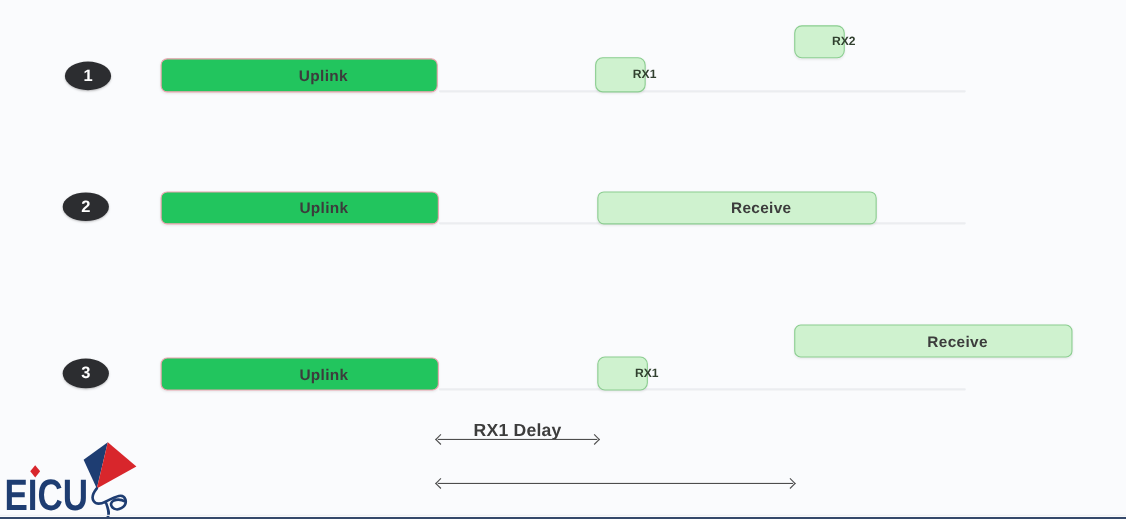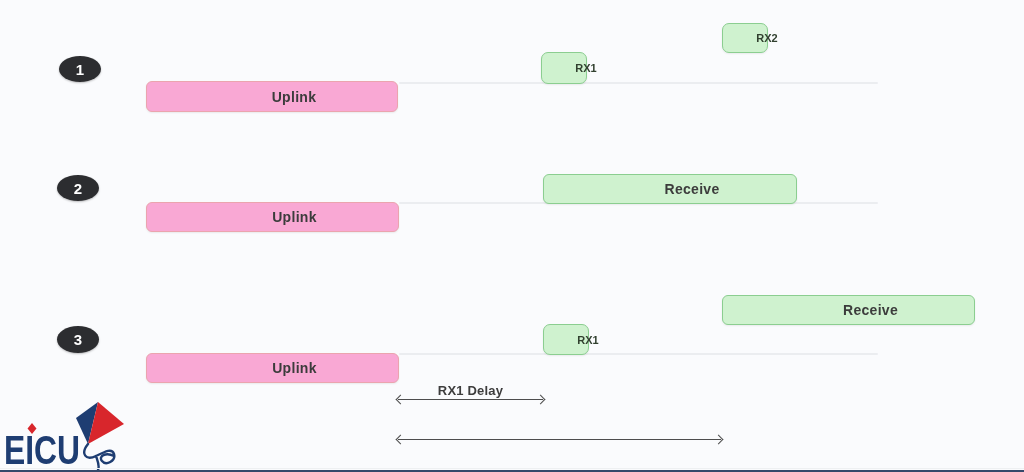--- a/index.html
+++ b/index.html
@@ -36,7 +36,7 @@
     box-sizing:border-box;
     padding-left:44px;
   }
-  .pink{background:#f9a8d4;border:1.5px solid #eba4ae;margin-top:28px;}
+  .pink{background:#22c55e;border:1.5px solid #eba4ae;}
   .green{background:#cff2cf;border:1.5px solid #8bce90;}
   .box.small{font-size:11px;font-weight:600;letter-spacing:0;border-radius:7px;color:#31402f;}
   

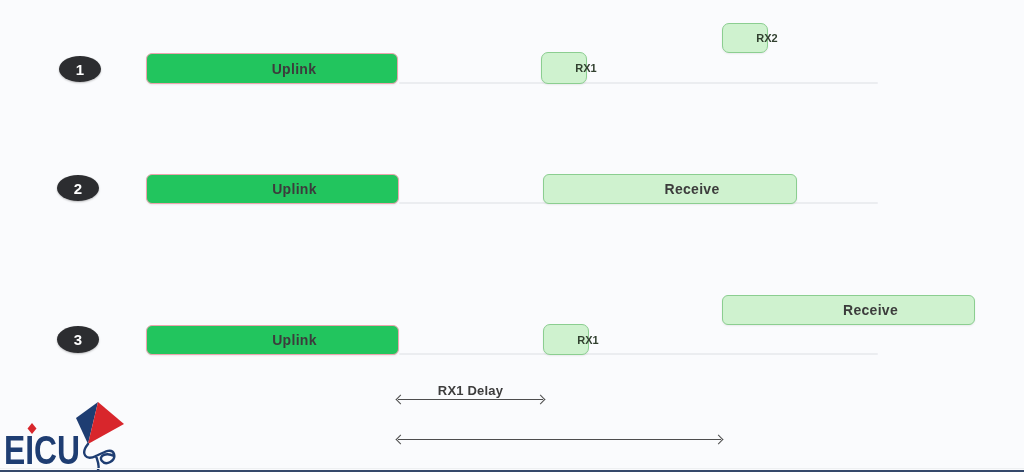--- a/index.html
+++ b/index.html
@@ -60,7 +60,7 @@
   .arrow-label{
     position:absolute;
     text-align:center;
-    font-size:13px;font-weight:600;color:#3d3d3d;letter-spacing:.2px;
+    font-size:16px;font-weight:600;color:#3d3d3d;letter-spacing:.2px;
   }
   
   .logo{position:absolute;left:2px;top:398px;width:132px;height:72px;}

